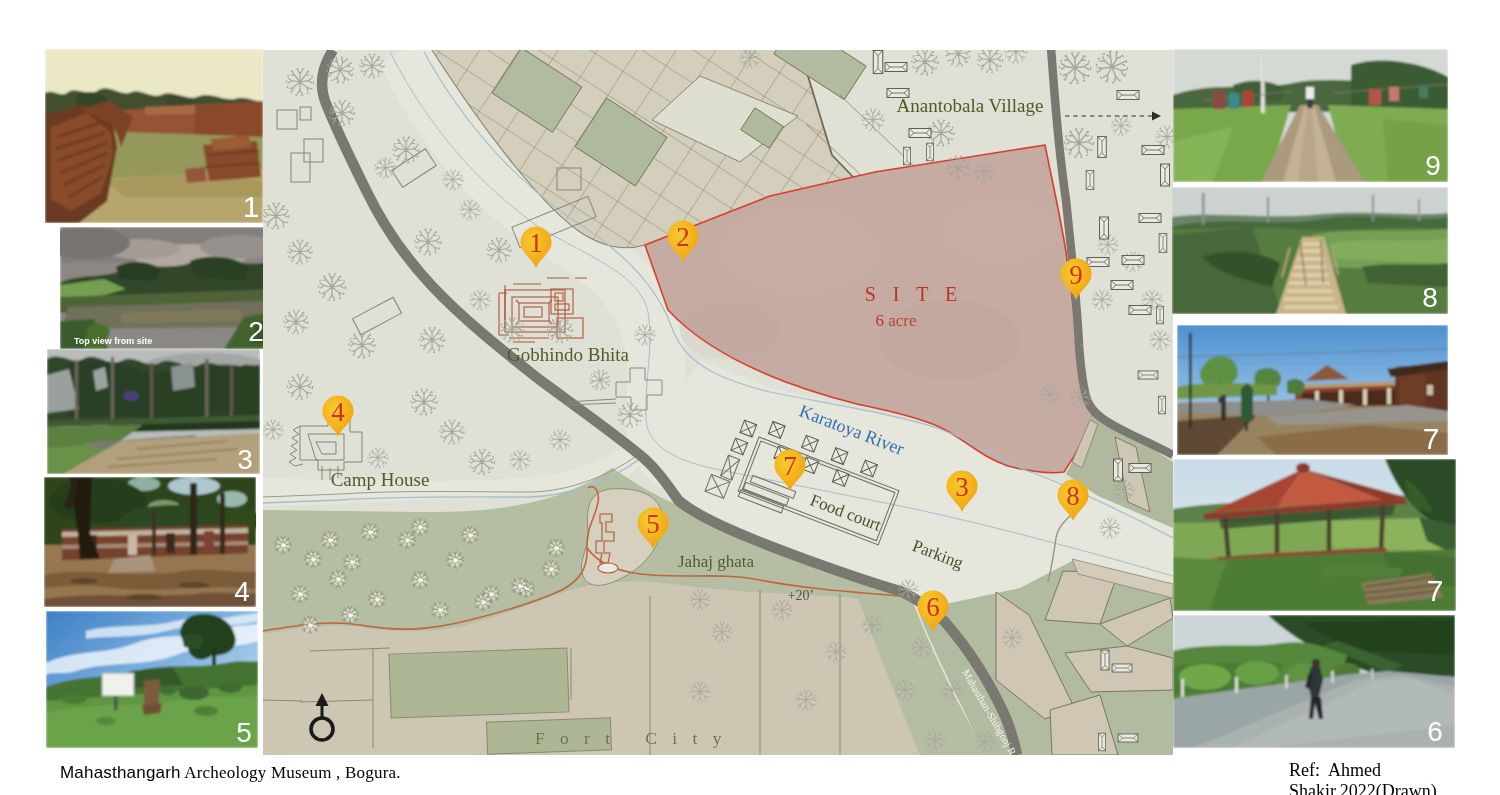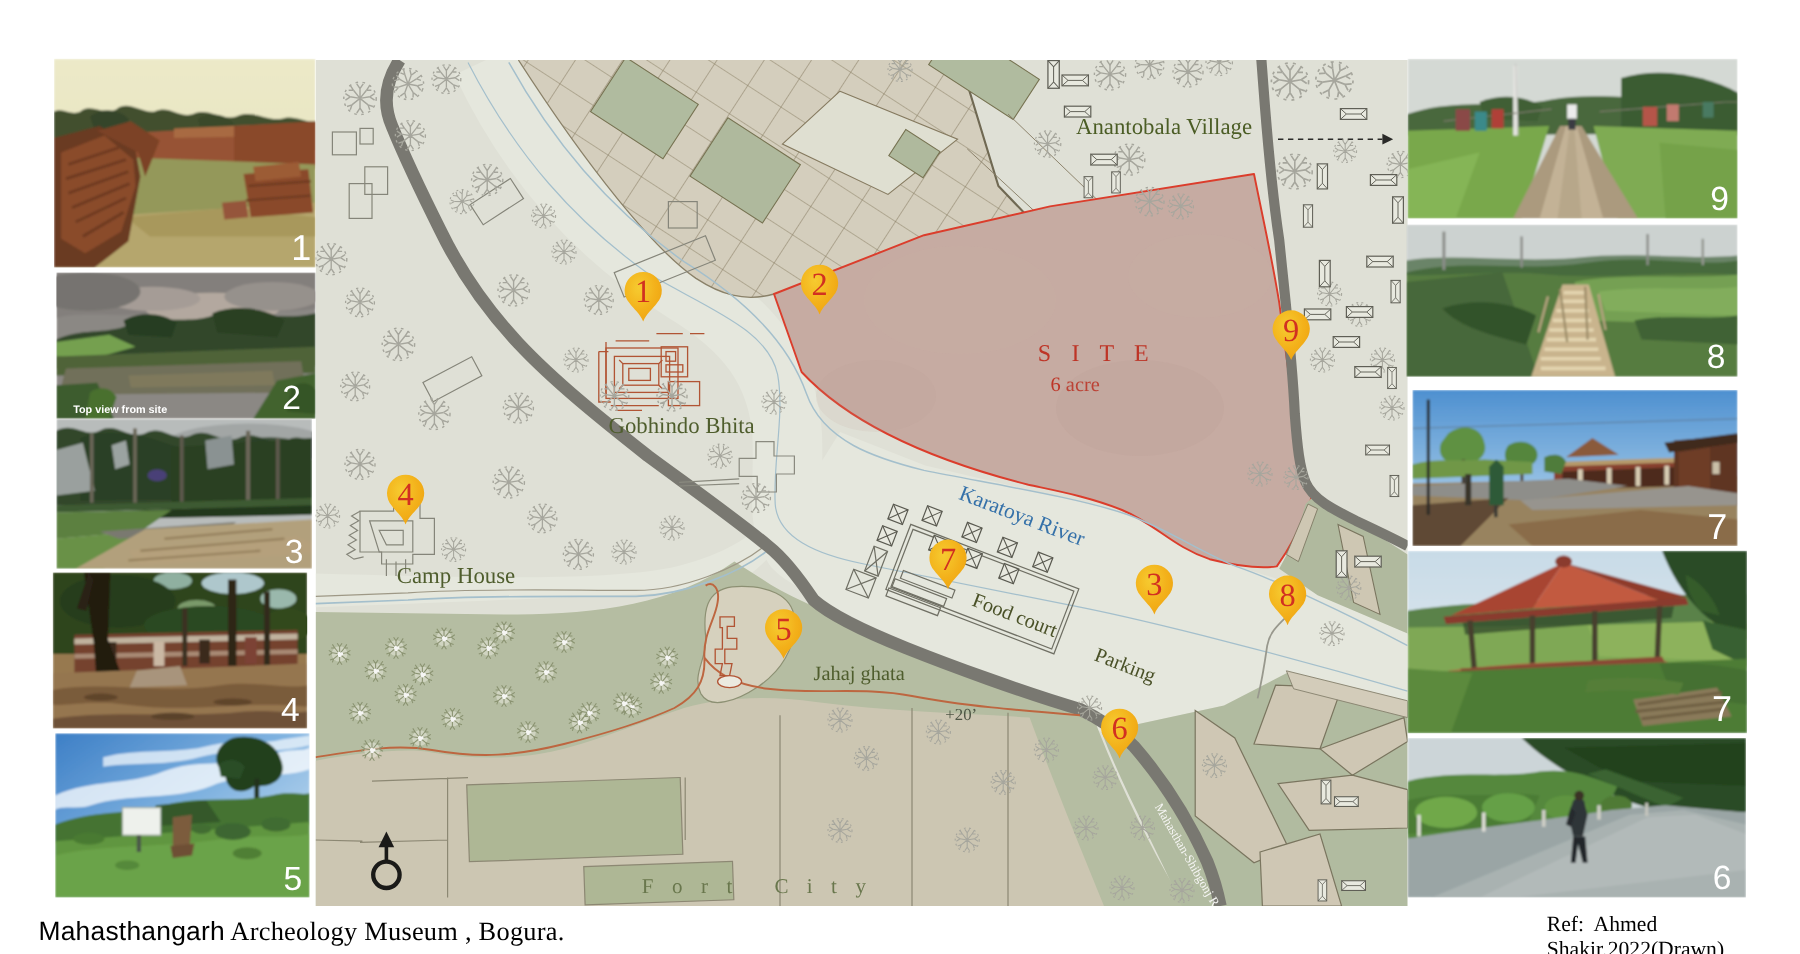--- a/index.html
+++ b/index.html
@@ -52,7 +52,7 @@
 </svg>
 </div>
 
-<div class="abs" style="left:47px;top:227px;width:216px;height:122px;">
+<div class="abs" style="left:60px;top:227px;width:216px;height:122px;">
 <svg width="216" height="122" viewBox="0 0 216 122">
  <defs>
           <filter id="ph2b" x="-3%" y="-3%" width="106%" height="106%">

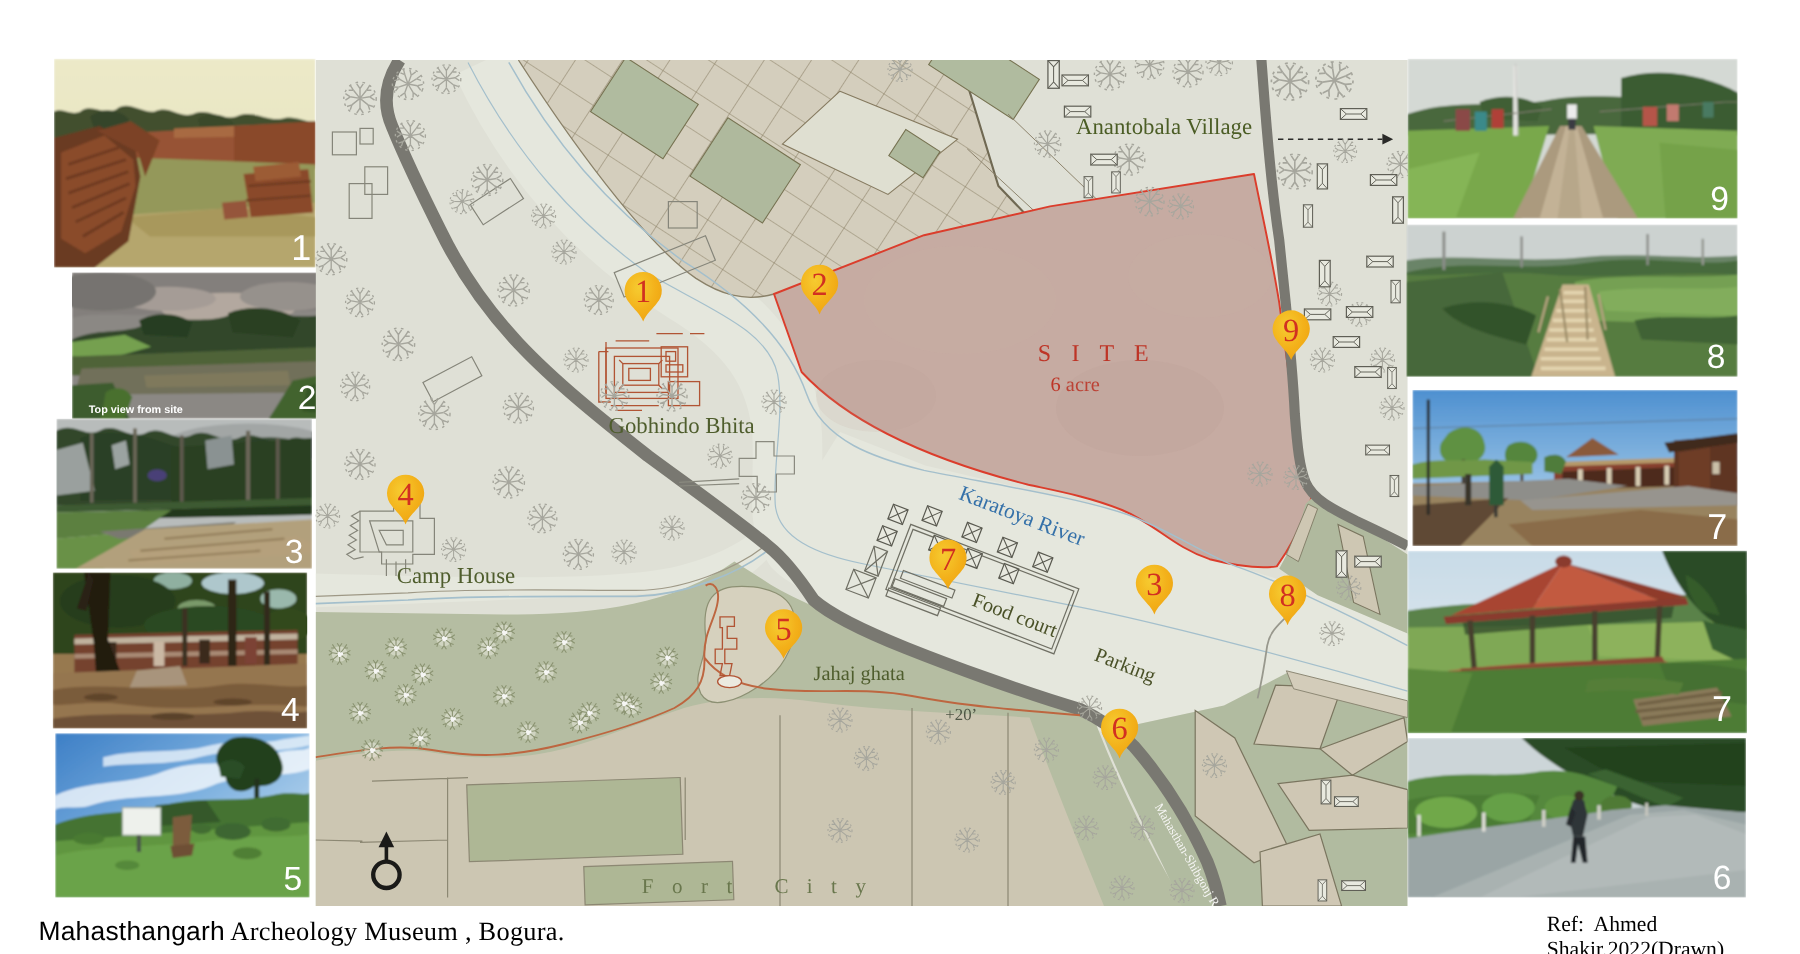--- a/index.html
+++ b/index.html
@@ -819,7 +819,7 @@
 </svg>
 </div>
 
-<div class="abs" style="left:32px;top:763px;font-size:22px;color:#000;letter-spacing:0.2px;">
+<div class="abs" style="left:60px;top:763px;font-size:17px;color:#000;letter-spacing:0.2px;">
  <span style="font-family:'Liberation Sans',sans-serif;">Mahasthangarh</span><span style="font-family:'Liberation Serif',serif;"> Archeology&nbsp;Museum&nbsp;, Bogura.</span>
 </div>
 

